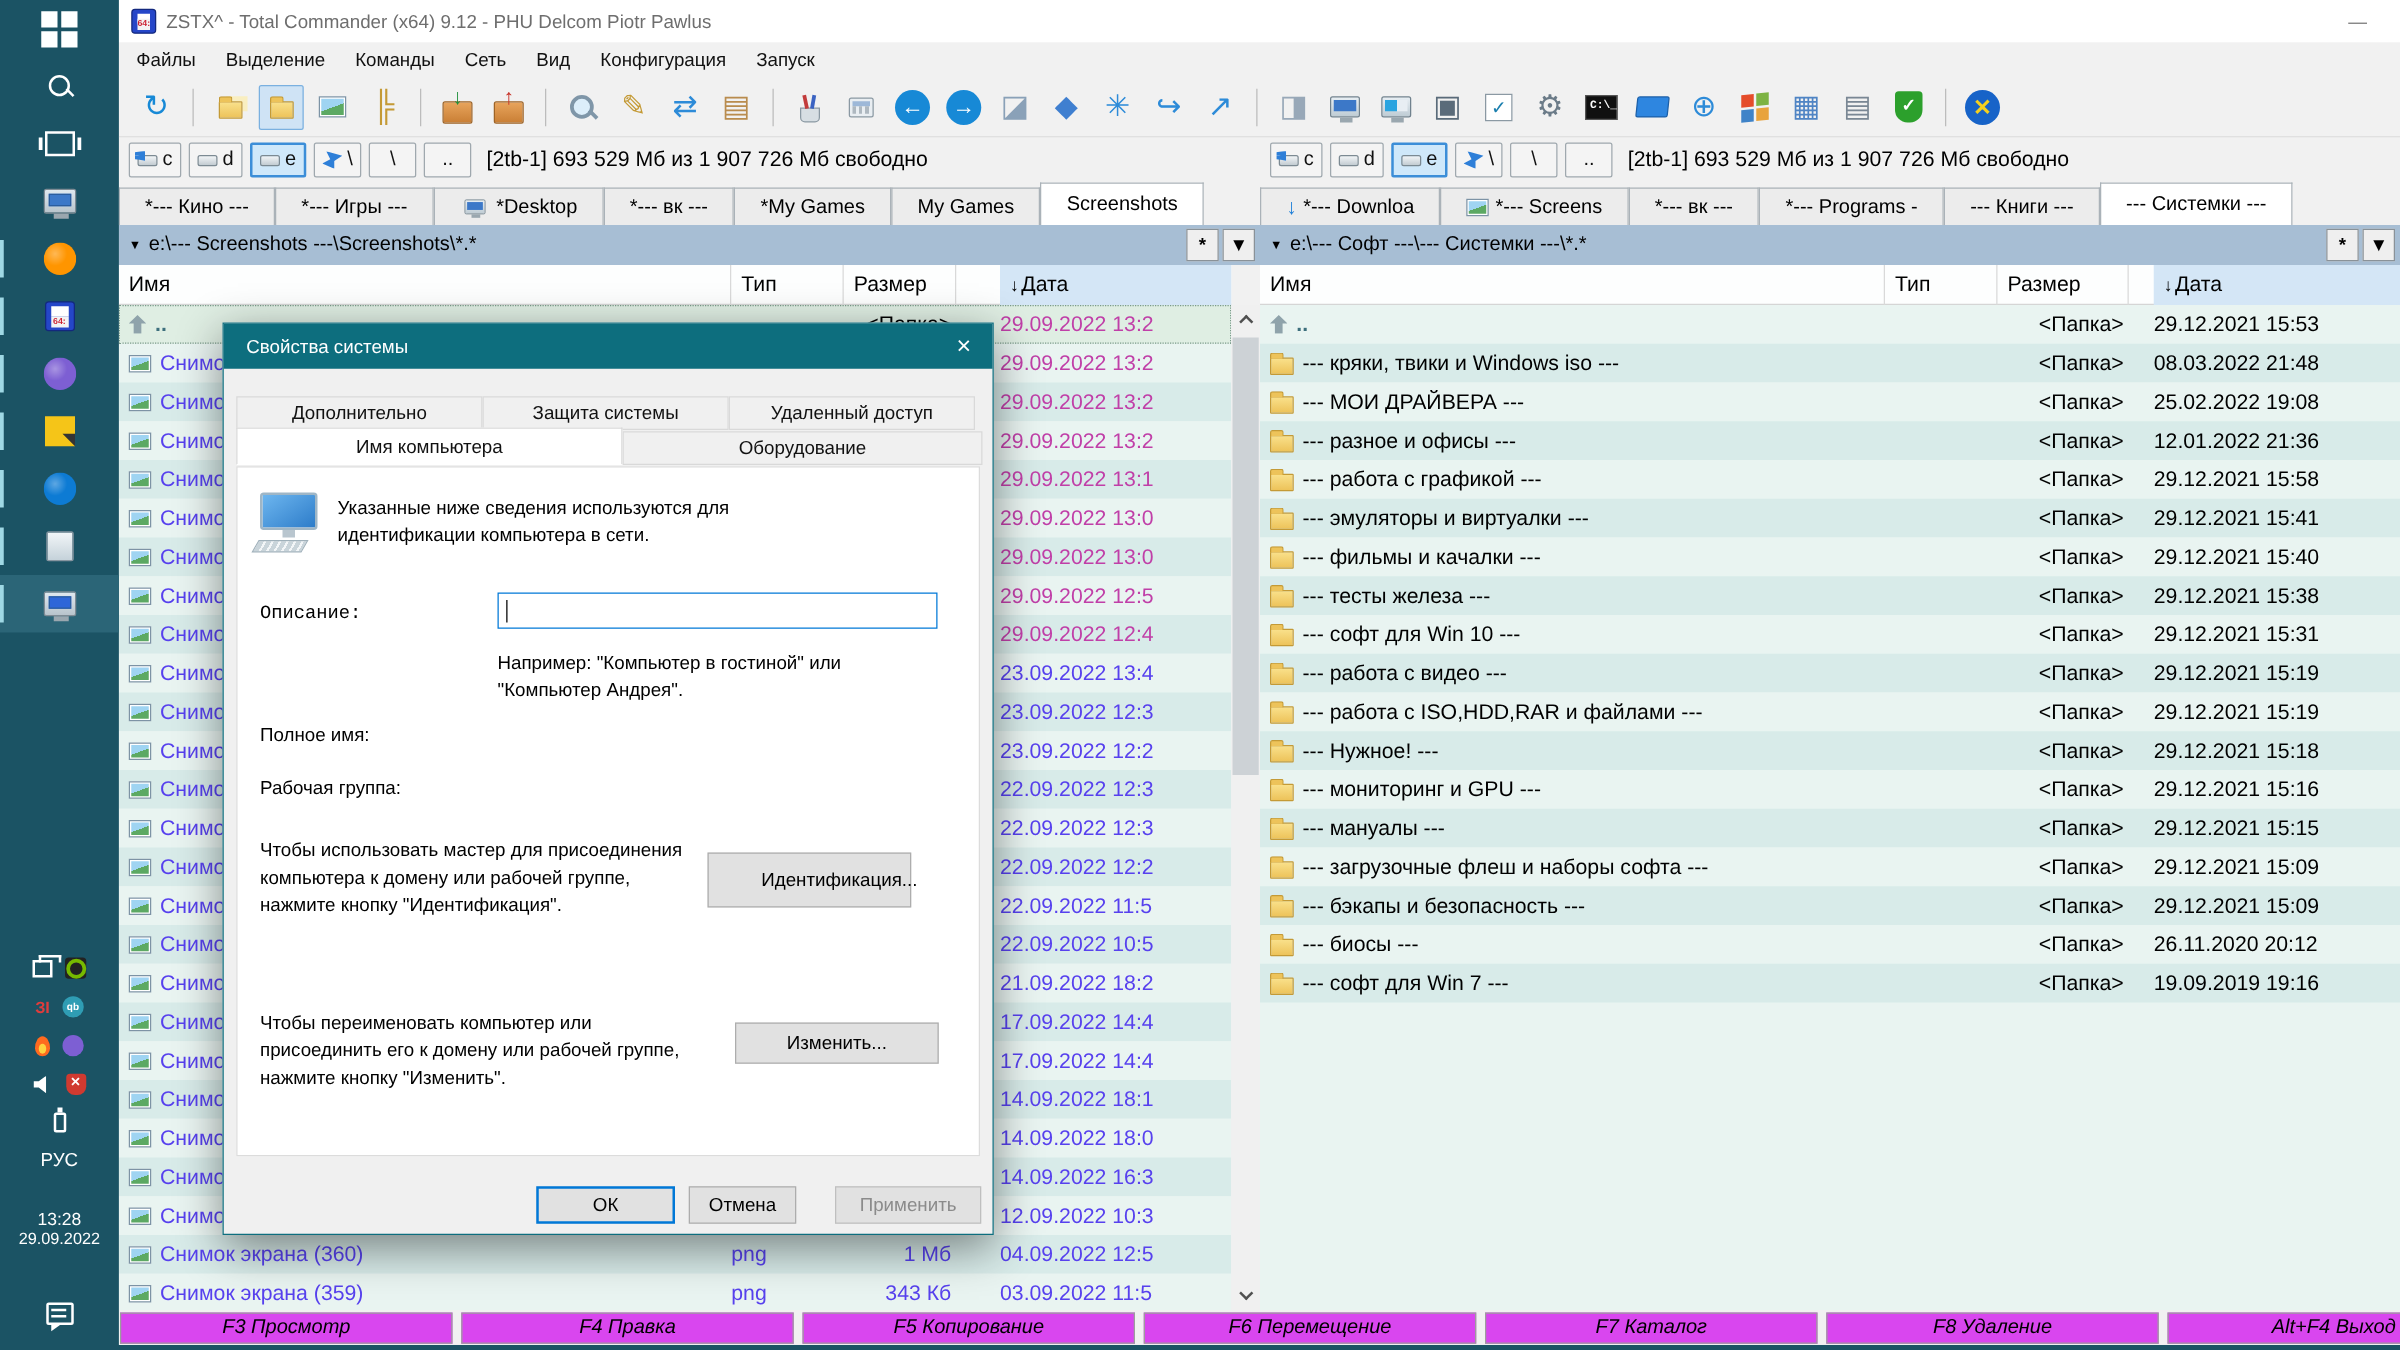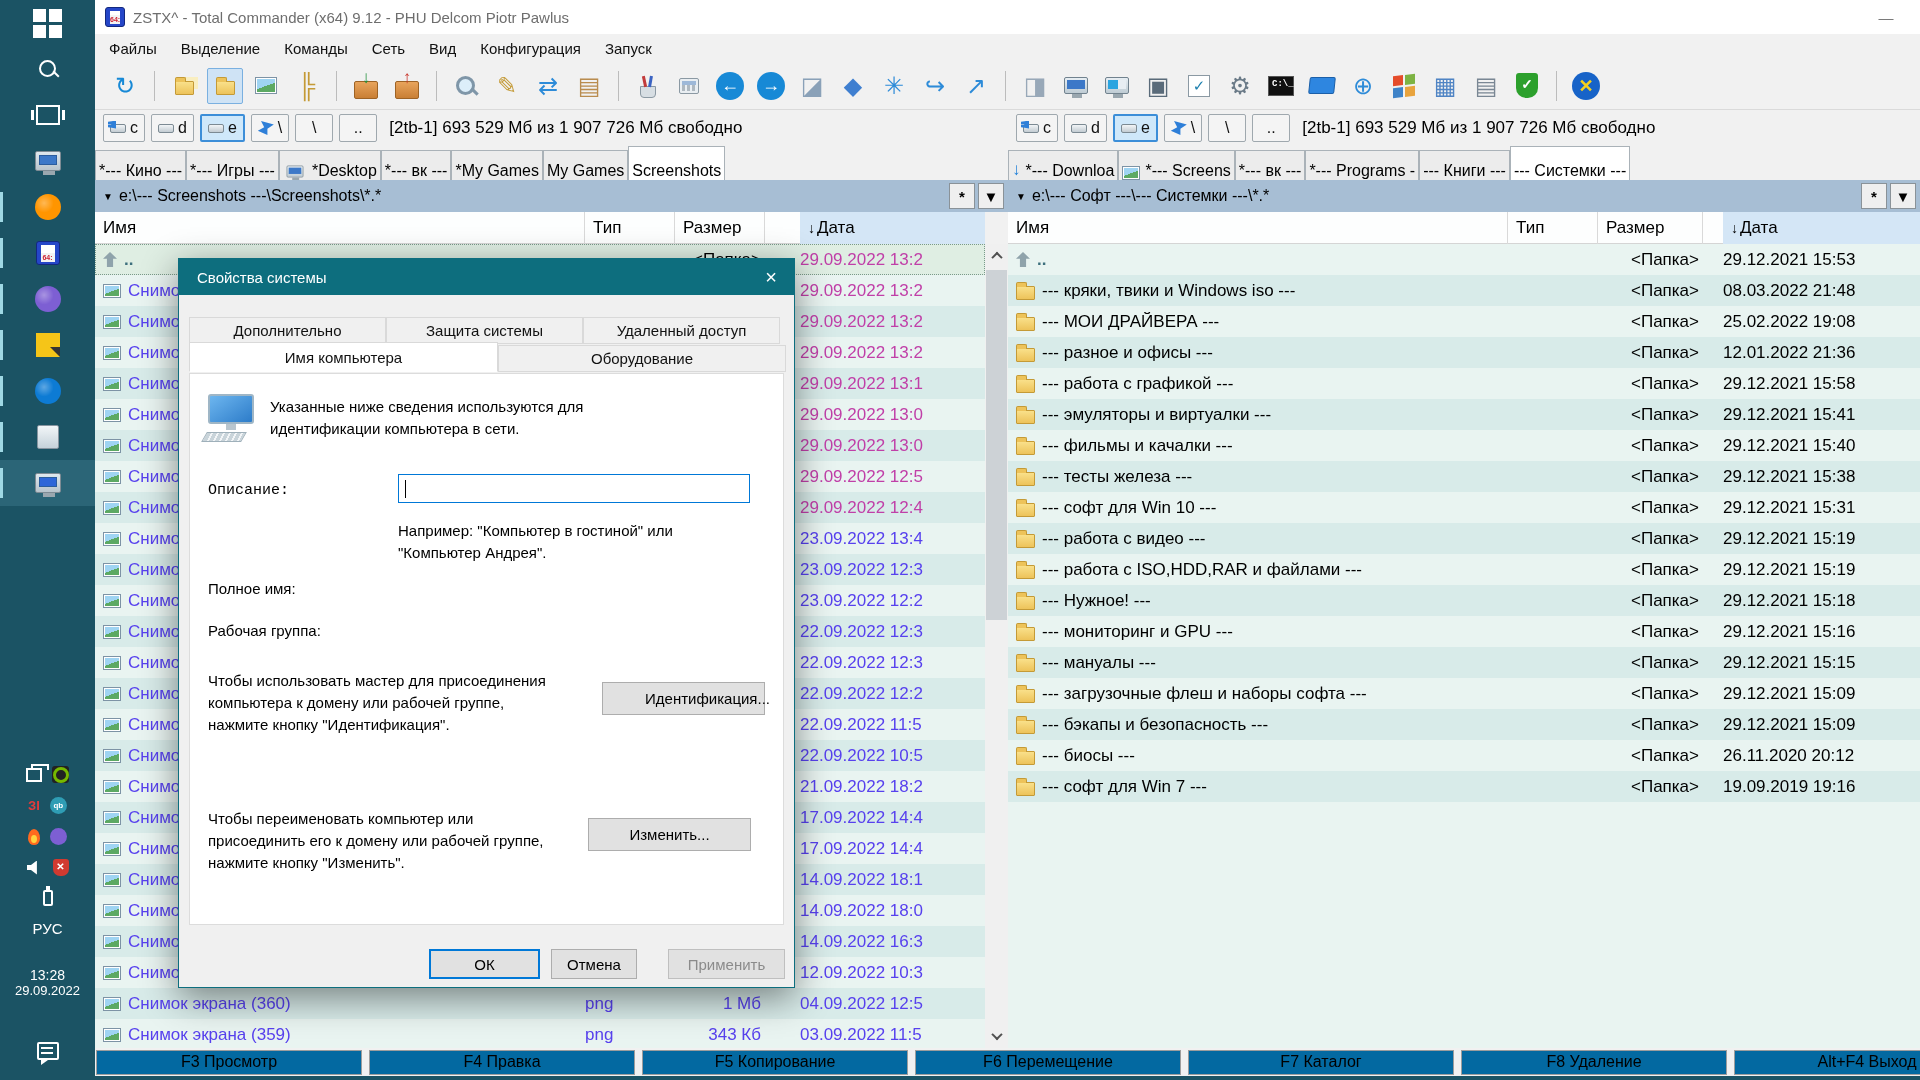--- a/index.html
+++ b/index.html
@@ -109,7 +109,7 @@
   .ic-net { width:16px; height:14px; background:#2e7fd8; clip-path:polygon(20% 0,100% 25%,60% 55%,60% 100%,0 70%,40% 45%); }
   .freetext { font-size:17px; color:#000; margin-left:6px; white-space:nowrap; }
   .tabsbar { position:absolute; left:0; top:36px; right:0; height:34px; background:#f1f1f1; display:flex; align-items:flex-end; }
-  .tab { height:30px; display:flex; align-items:flex-end; justify-content:center; gap:5px; padding:0 3px; font-size:16px; color:#000; background:#ececec; border:1px solid #aab2b8; border-bottom:none; white-space:nowrap; overflow:hidden; }
+  .tab { height:30px; display:flex; align-items:center; justify-content:center; gap:5px; padding:0 20px; font-size:16px; color:#000; background:#ececec; border:1px solid #aab2b8; border-bottom:none; white-space:nowrap; overflow:hidden; }
   .tab.active { background:#fff; height:34px; }
   .tab .dn { color:#1e7fd8; font-weight:bold; font-size:17px; }
   .pathbar { position:absolute; left:0; top:70px; right:0; height:32px; background:#a7bed4; display:flex; align-items:center; padding:0 4px 0 8px; font-size:16px; color:#000; }

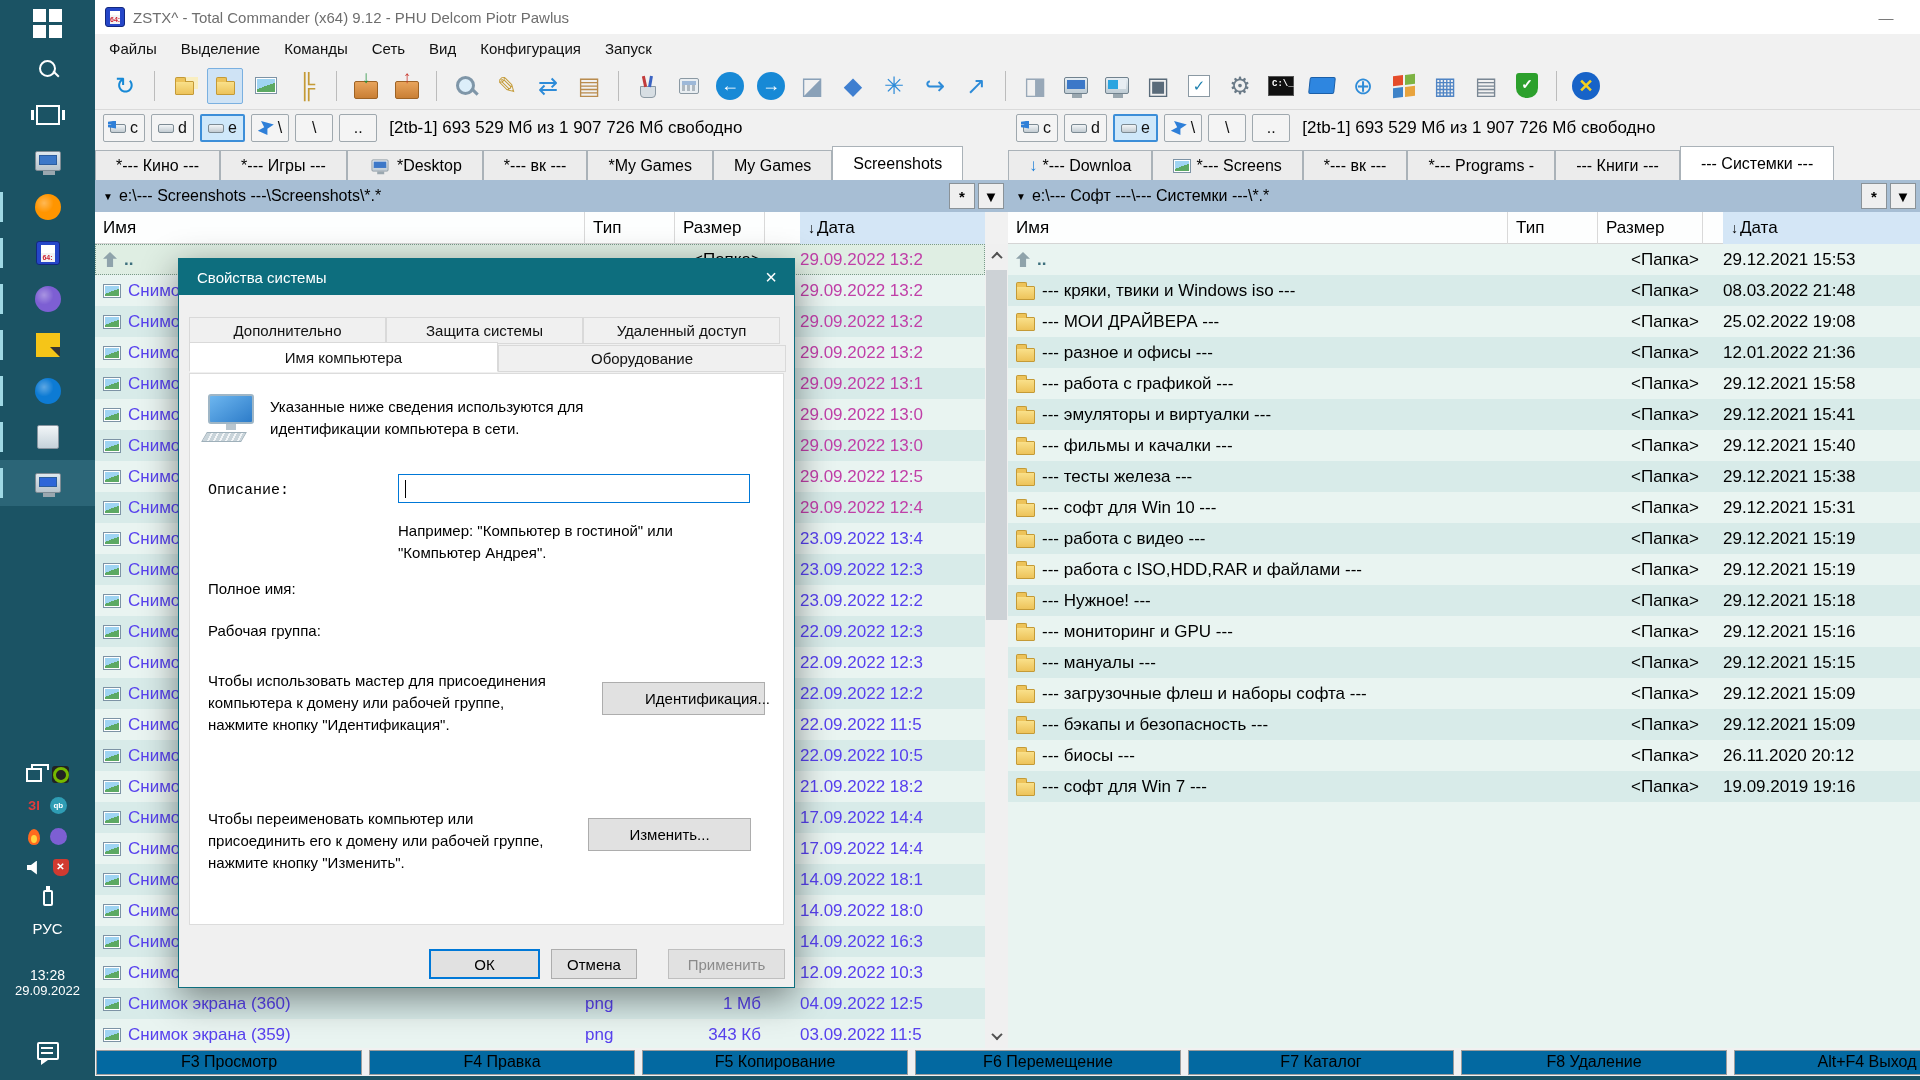--- a/index.html
+++ b/index.html
@@ -172,7 +172,7 @@
   .dhint { position:absolute; left:208px; top:146px; width:350px; line-height:22px; color:#000; }
   .dpara { position:absolute; left:18px; width:345px; line-height:22px; color:#000; }
   .dbtn { position:absolute; background:#e1e1e1; border:1px solid #adadad; display:flex; align-items:center; justify-content:center; color:#000; }
-  .dbtn.b1 { left:412px; top:308px; width:163px; height:33px;padding-left:48px; }
+  .dbtn.b1 { left:376px; top:308px; width:163px; height:44px;padding-left:48px; }
   .dbtn.b2 { left:398px; top:444px; width:163px; height:33px; }
   .dbtn.ok { left:250px; top:690px; width:111px; height:30px; border:2px solid #0078d7; }
   .dbtn.cancel { left:372px; top:690px; width:86px; height:30px; }

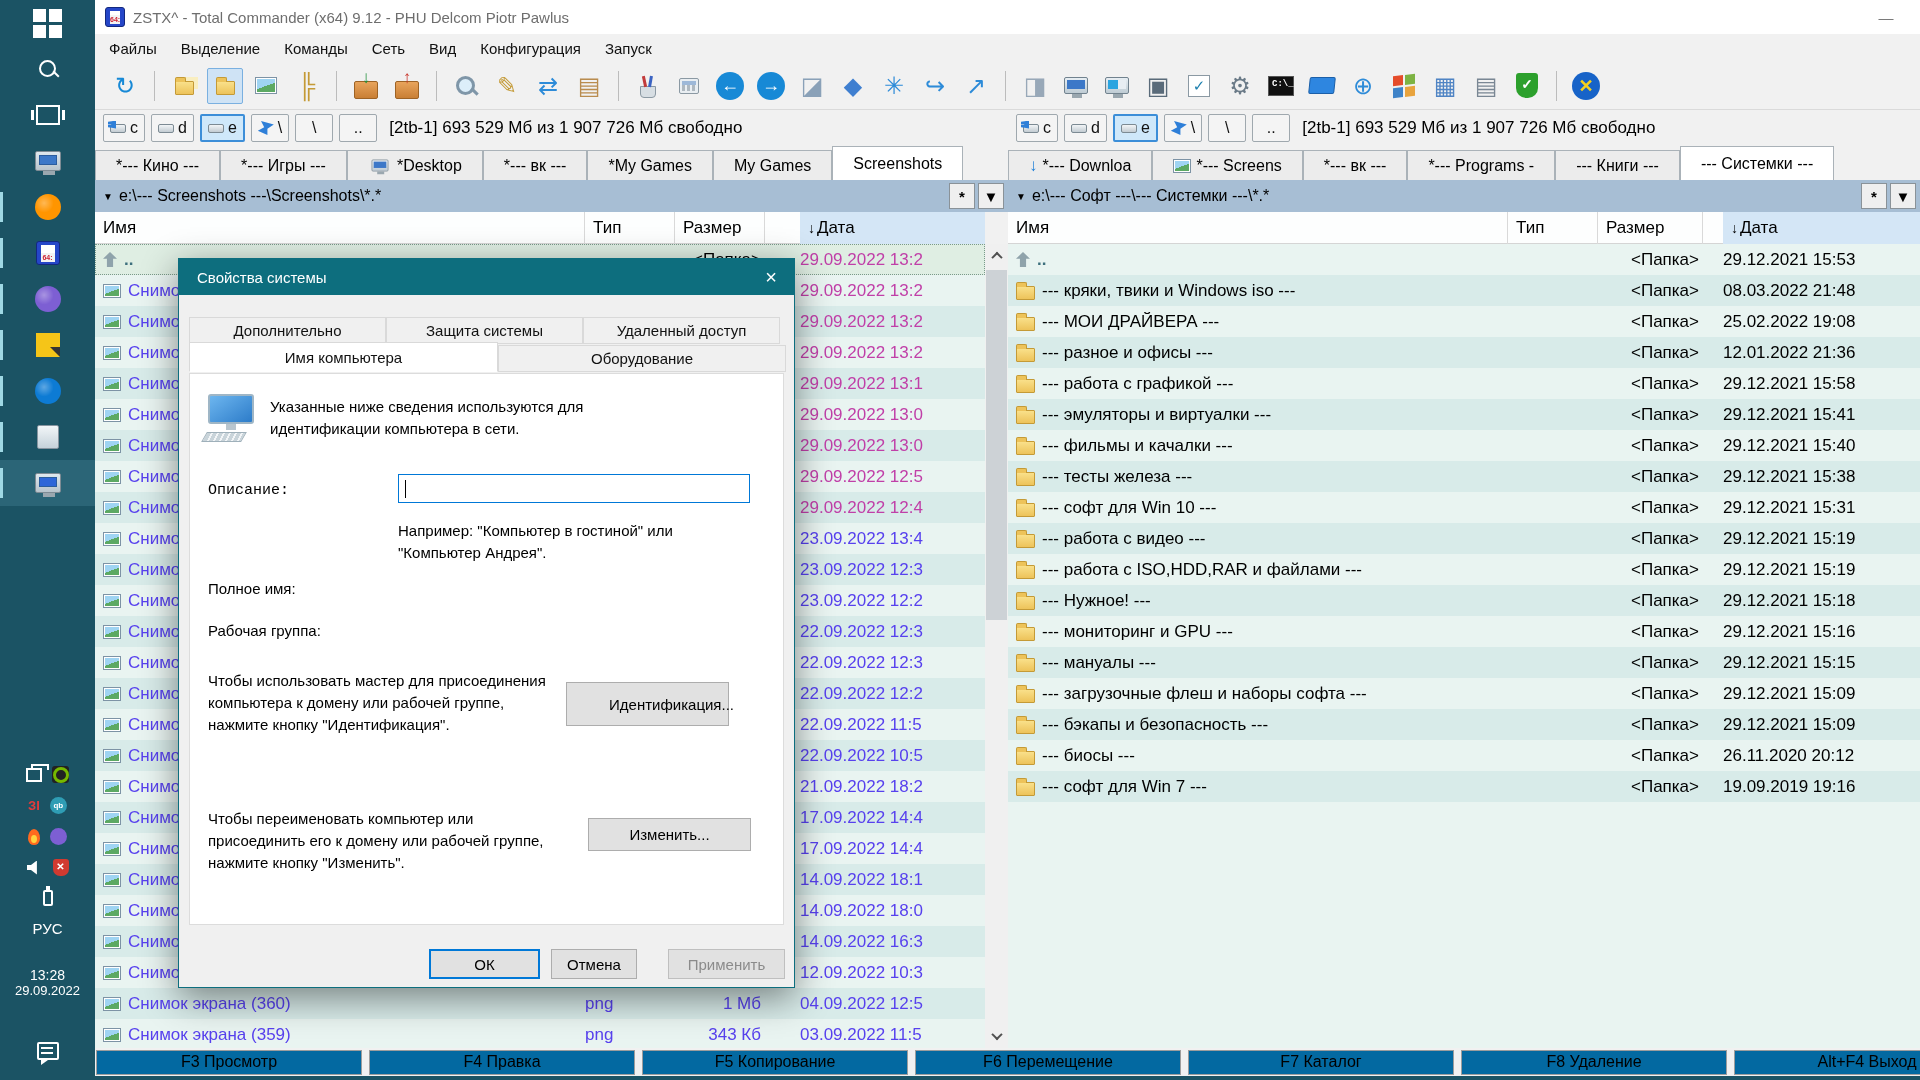--- a/index.html
+++ b/index.html
@@ -148,7 +148,7 @@
 
   
   .fbar { position:absolute; left:0; bottom:0; right:0; height:28px; background:#f1f1f1; display:flex; align-items:center; padding:0 1px; gap:7px; }
-  .fkey { flex:1; height:25px; background:#0369a1; border:1px solid #9d9d9d; font-size:16px; color:#000; display:flex; align-items:center; justify-content:center; }
+  .fkey { flex:1; height:25px; background:#d946ef; border:1px solid #9d9d9d; font-size:16px; color:#000; display:flex; align-items:center; justify-content:center;font-style:italic; }
   .bottomstrip { position:absolute; left:0; bottom:0; width:1920px; height:4px; background:#1b5364; z-index:6; }
 
   

